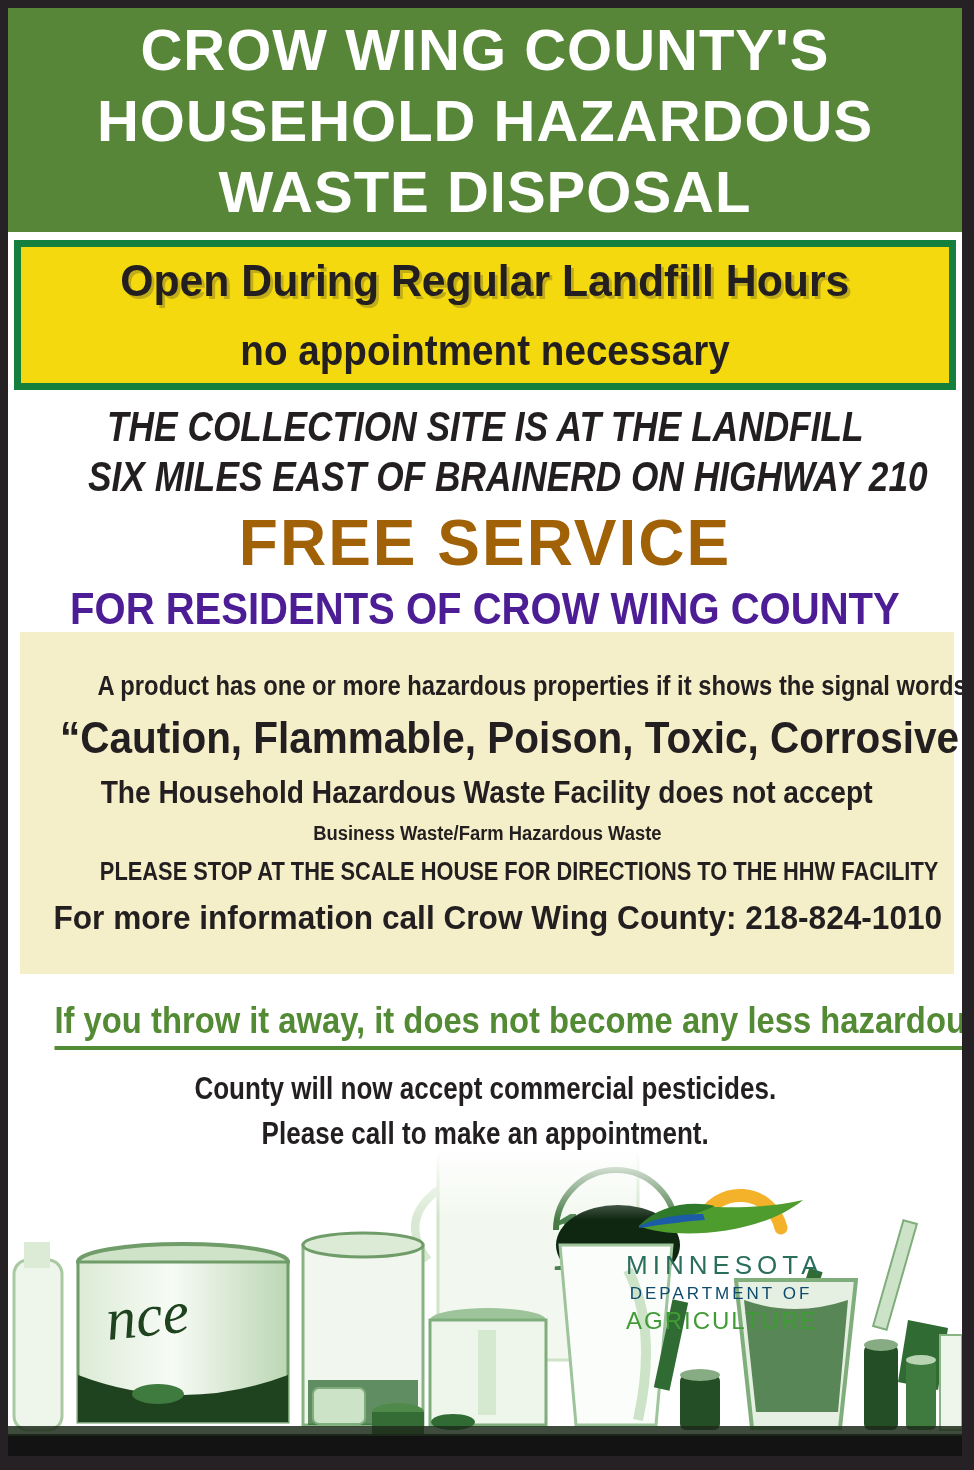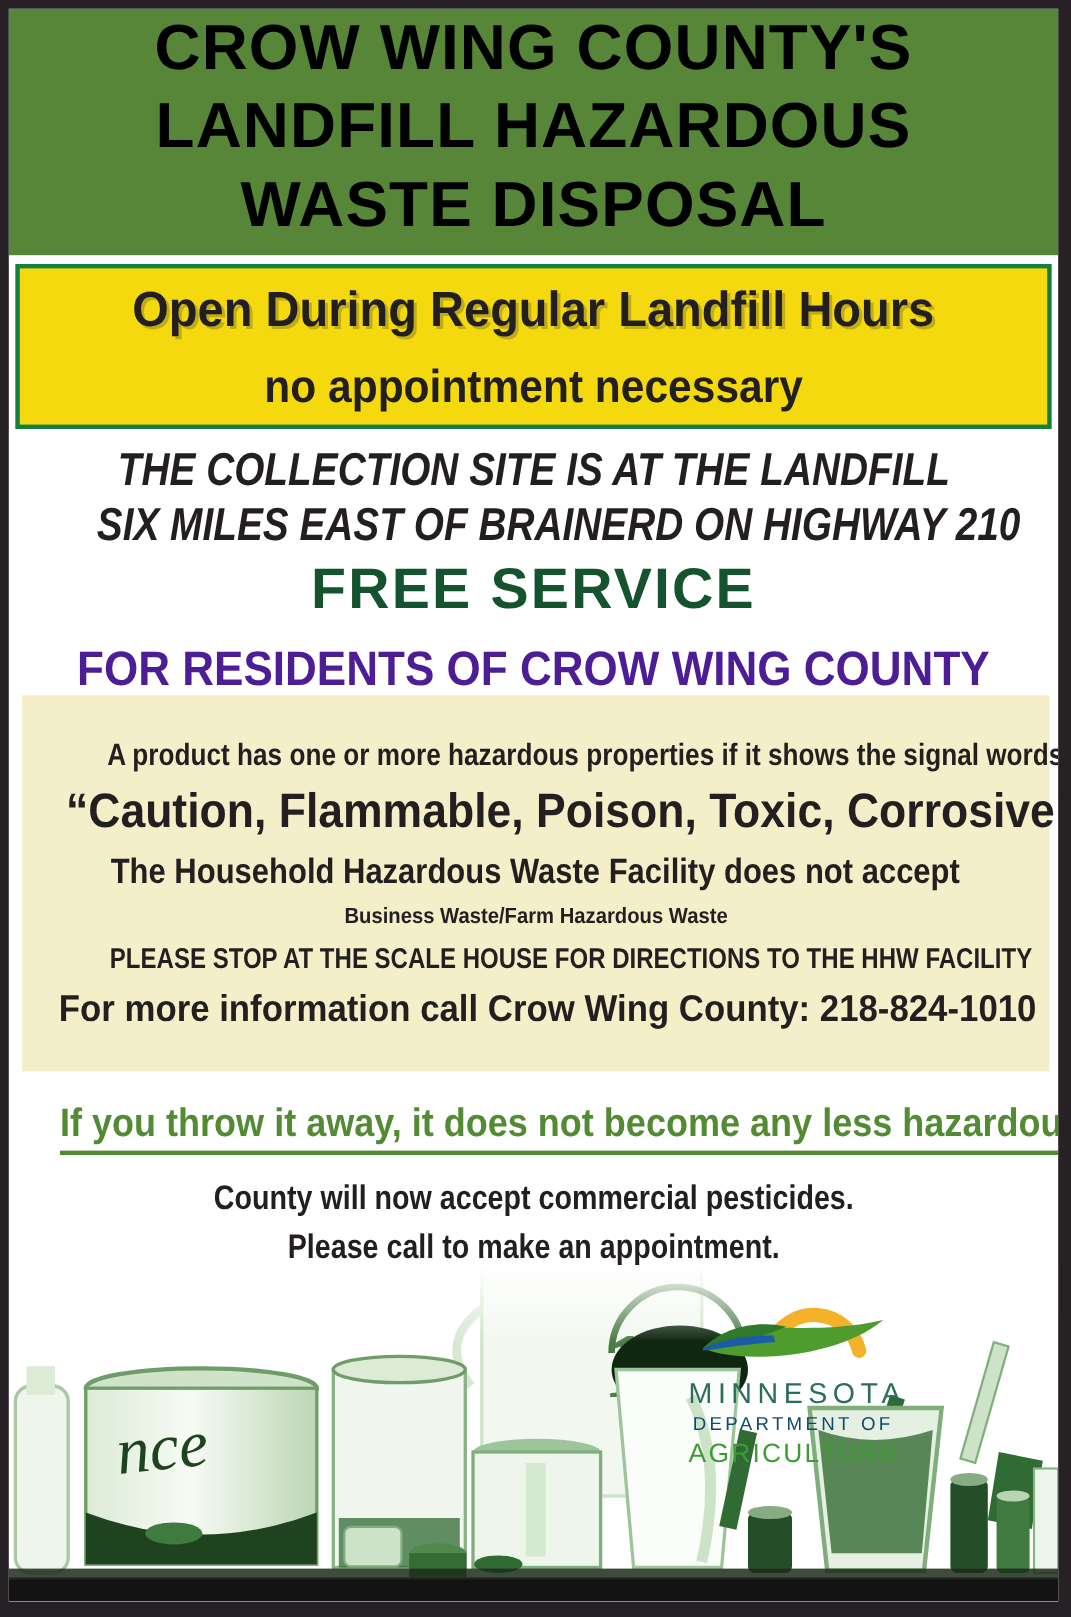--- a/index.html
+++ b/index.html
@@ -20,8 +20,8 @@
 
   
   .masthead{
-    top:0;height:224px;background:#578638;color:#000000;
-    display:flex;flex-direction:column;
+    top:0;height:224px;background:#578638;color:#ffffff;
+    display:flex;flex-direction:column;justify-content:center;
     font-weight:800;font-size:58px;line-height:71px;letter-spacing:1px;
   }
   

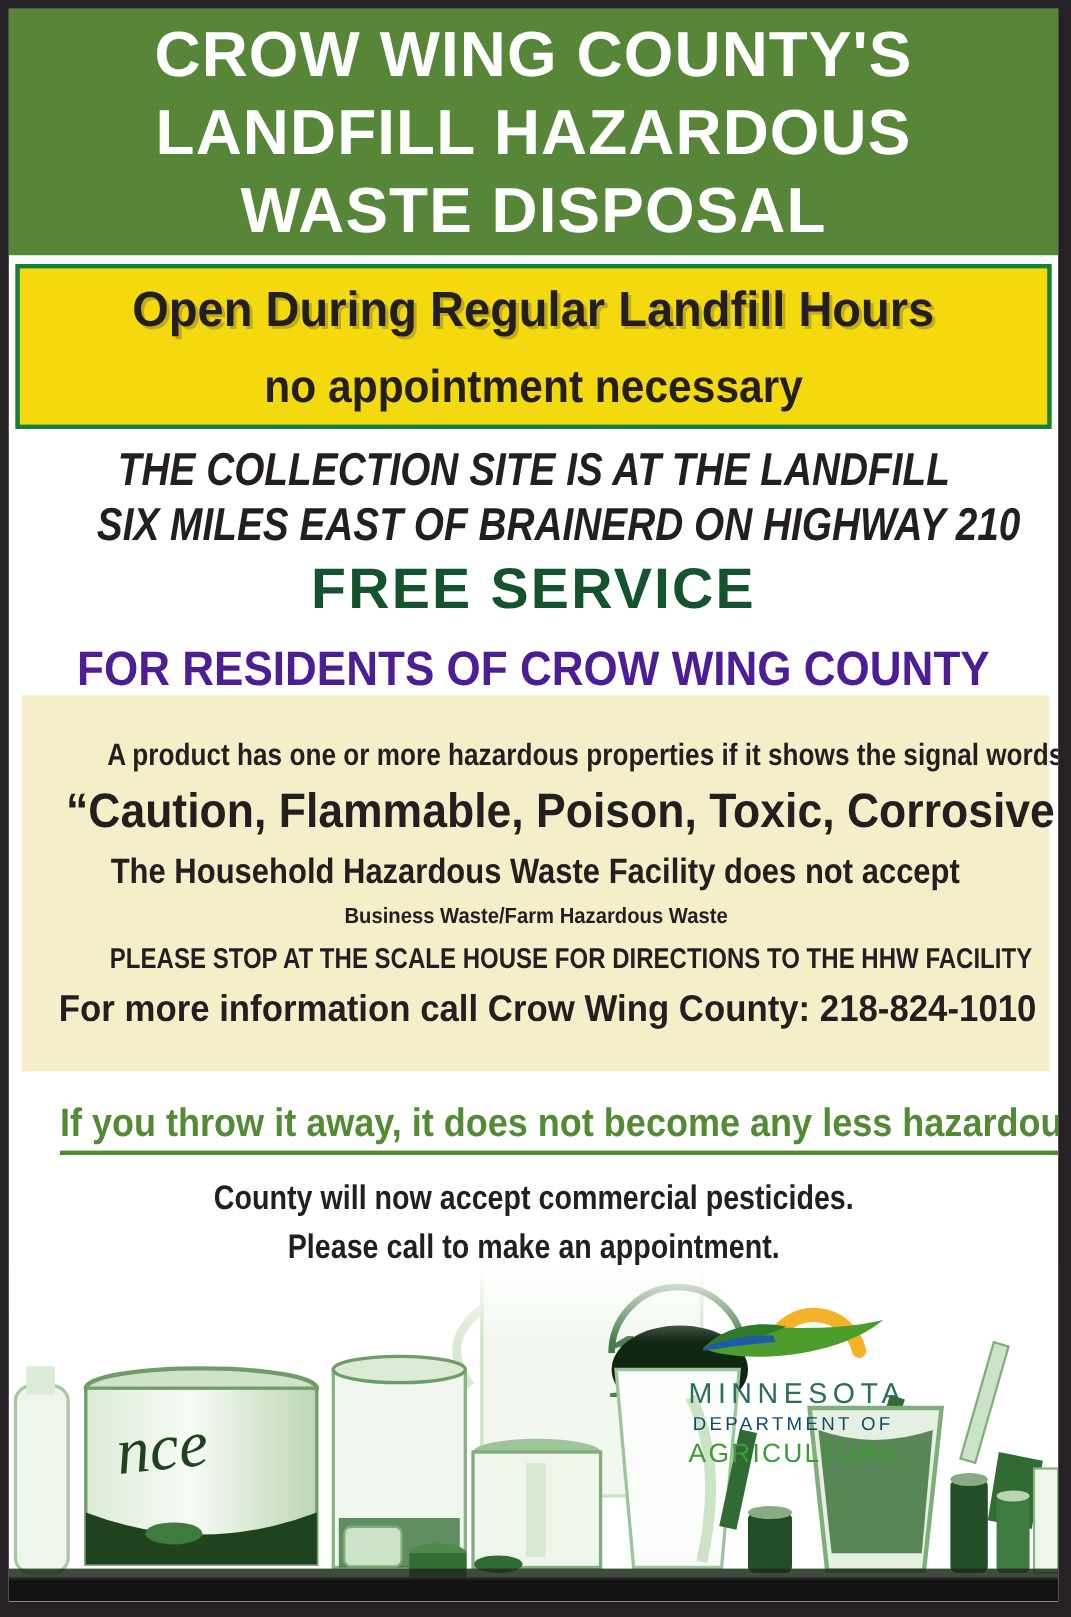--- a/index.html
+++ b/index.html
@@ -88,7 +88,7 @@
 
   <div class="abs masthead">
     <div><span class="sx">CROW WING COUNTY'S</span></div>
-    <div><span class="sx">LANDFILL HAZARDOUS</span></div>
+    <div><span class="sx">HOUSEHOLD HAZARDOUS</span></div>
     <div><span class="sx">WASTE DISPOSAL</span></div>
   </div>
 

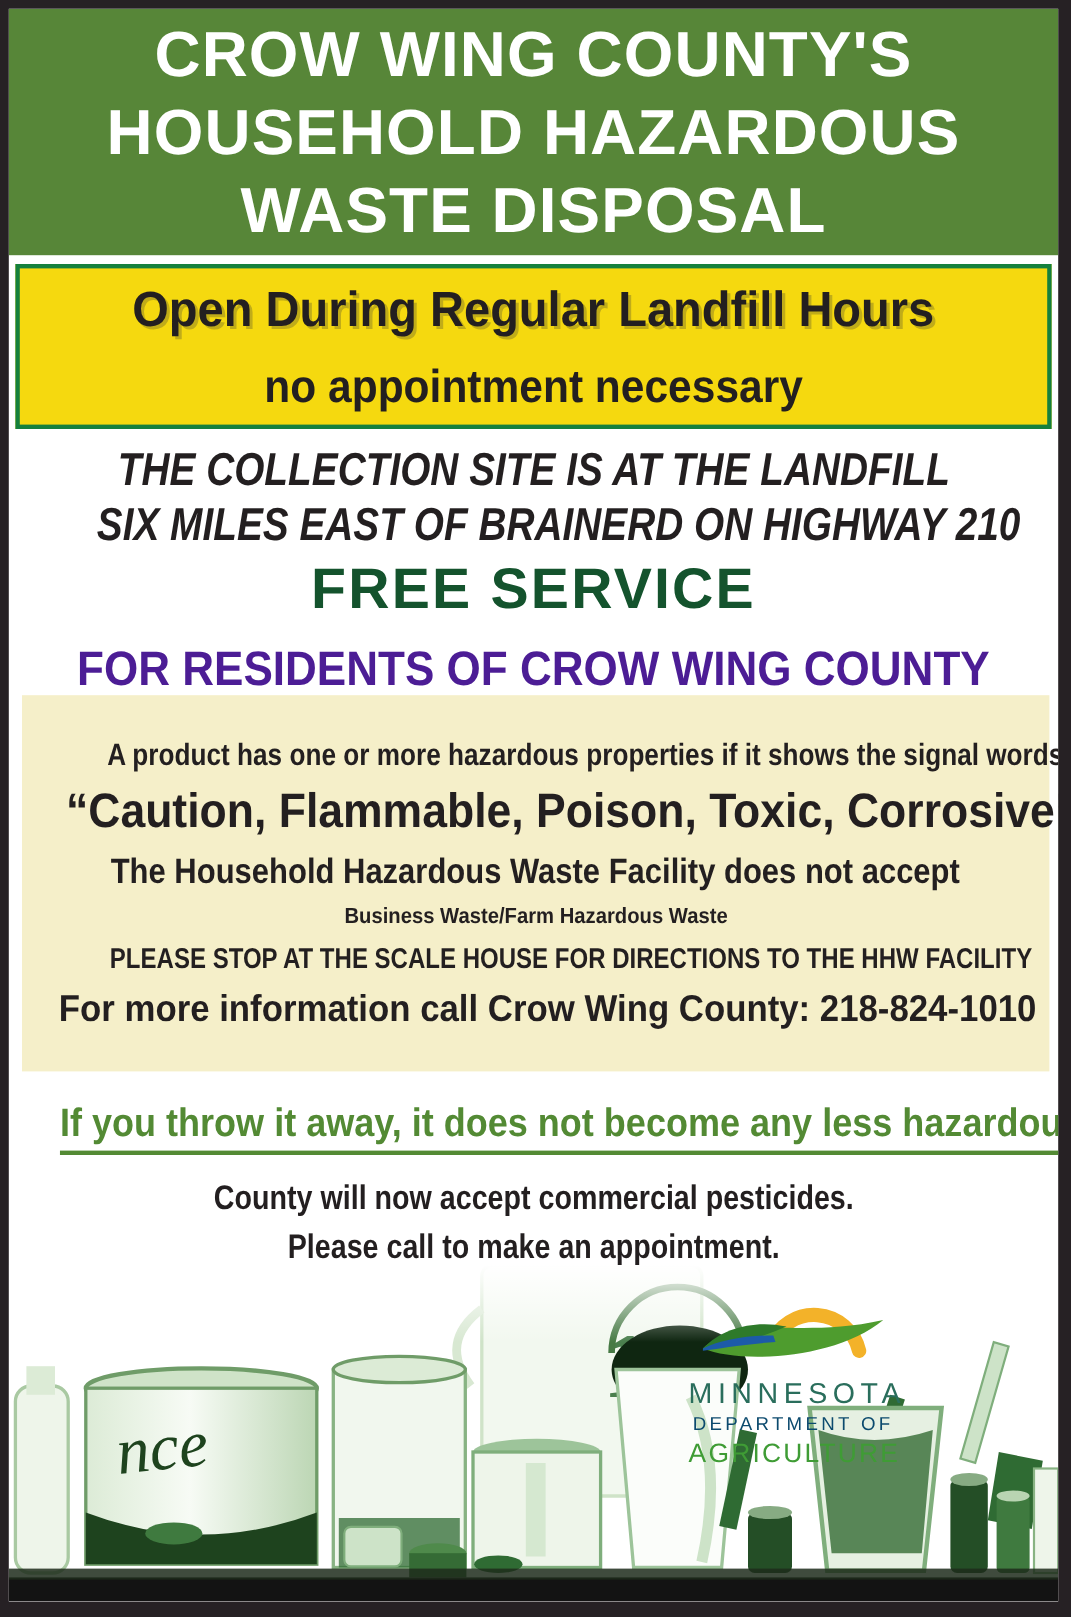--- a/index.html
+++ b/index.html
@@ -27,7 +27,7 @@
   
   .hours{
     top:232px;left:6px;right:6px;height:150px;
-    background:#f5d90f;border:4px solid #15803d;box-sizing:border-box;
+    background:#f5d90f;border:7px solid #15803d;box-sizing:border-box;
     display:flex;flex-direction:column;justify-content:center;gap:20px;
   }
   .hours-title{font-size:45px;font-weight:800;letter-spacing:0;

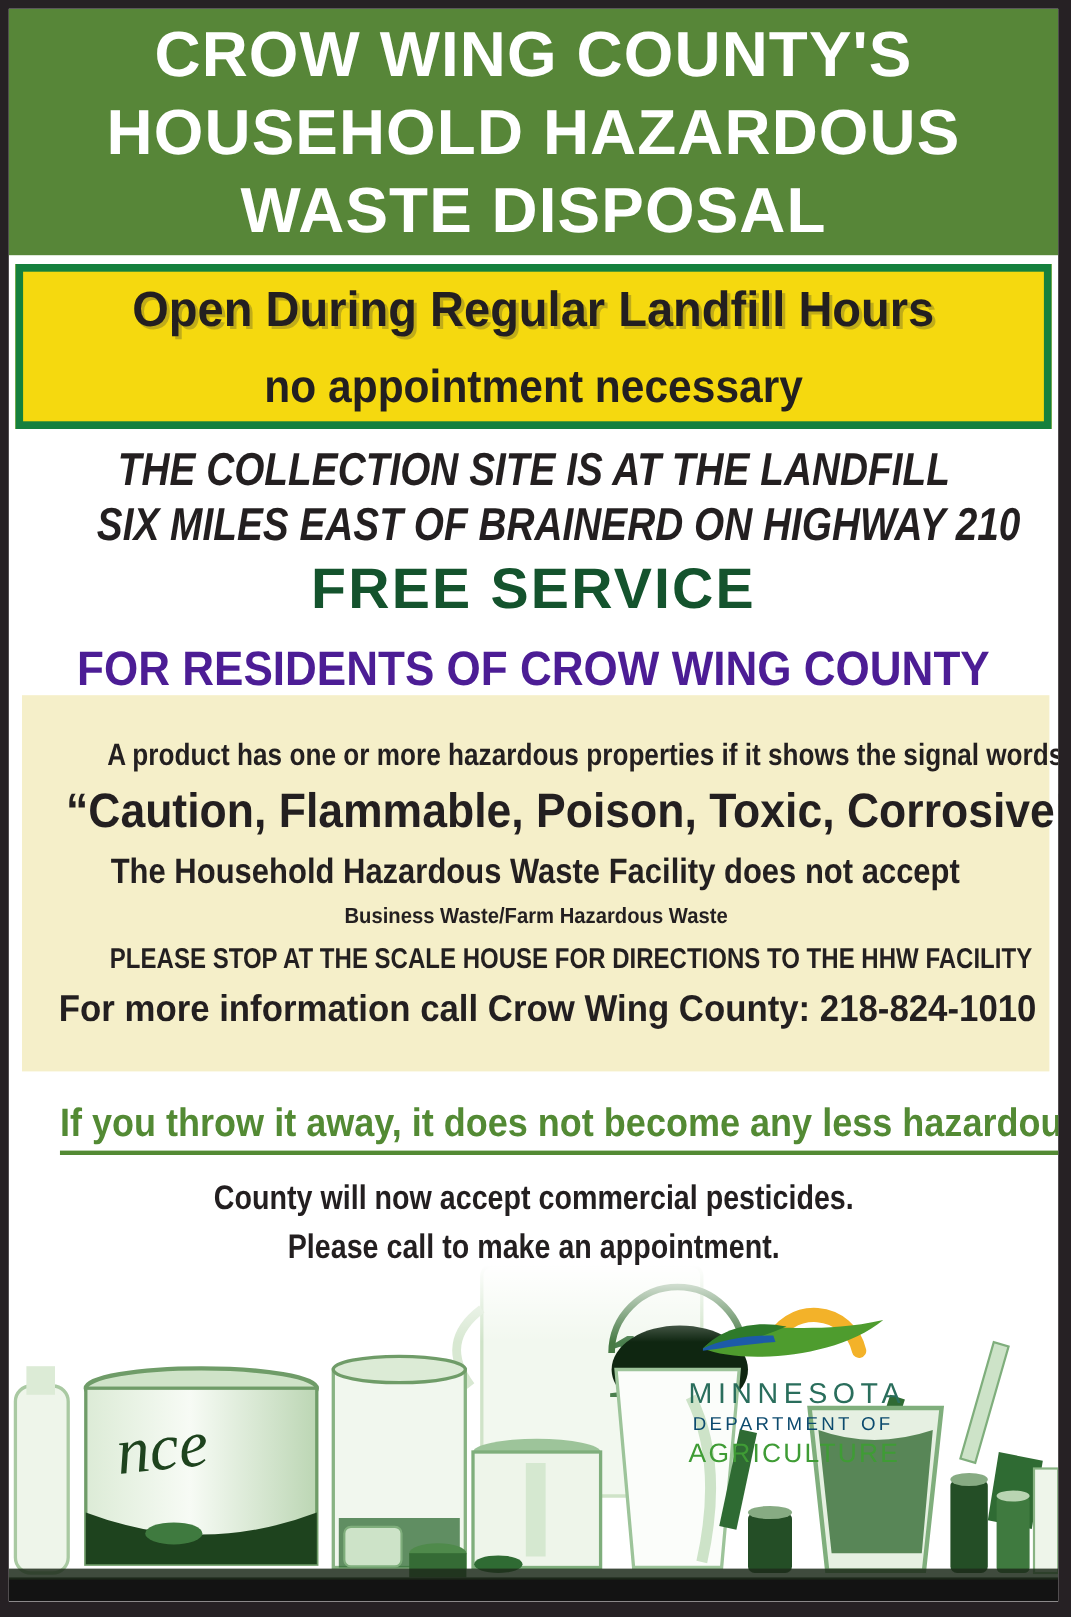--- a/index.html
+++ b/index.html
@@ -37,7 +37,7 @@
   .location{top:394px;font-weight:800;font-size:42px;line-height:50px;font-style:italic;}
   .location .sx{transform:scaleX(.84);}
 
-  .free-title{top:498px;color:#14532d;font-weight:800;font-size:52px;letter-spacing:2px;}
+  .free-title{top:498px;color:#a16207;font-weight:800;font-size:64px;letter-spacing:2px;}
   .free-sub{top:576px;color:#4c1d95;font-weight:800;font-size:44px;}
   .free-sub .sx{transform:scaleX(.91);}
 

